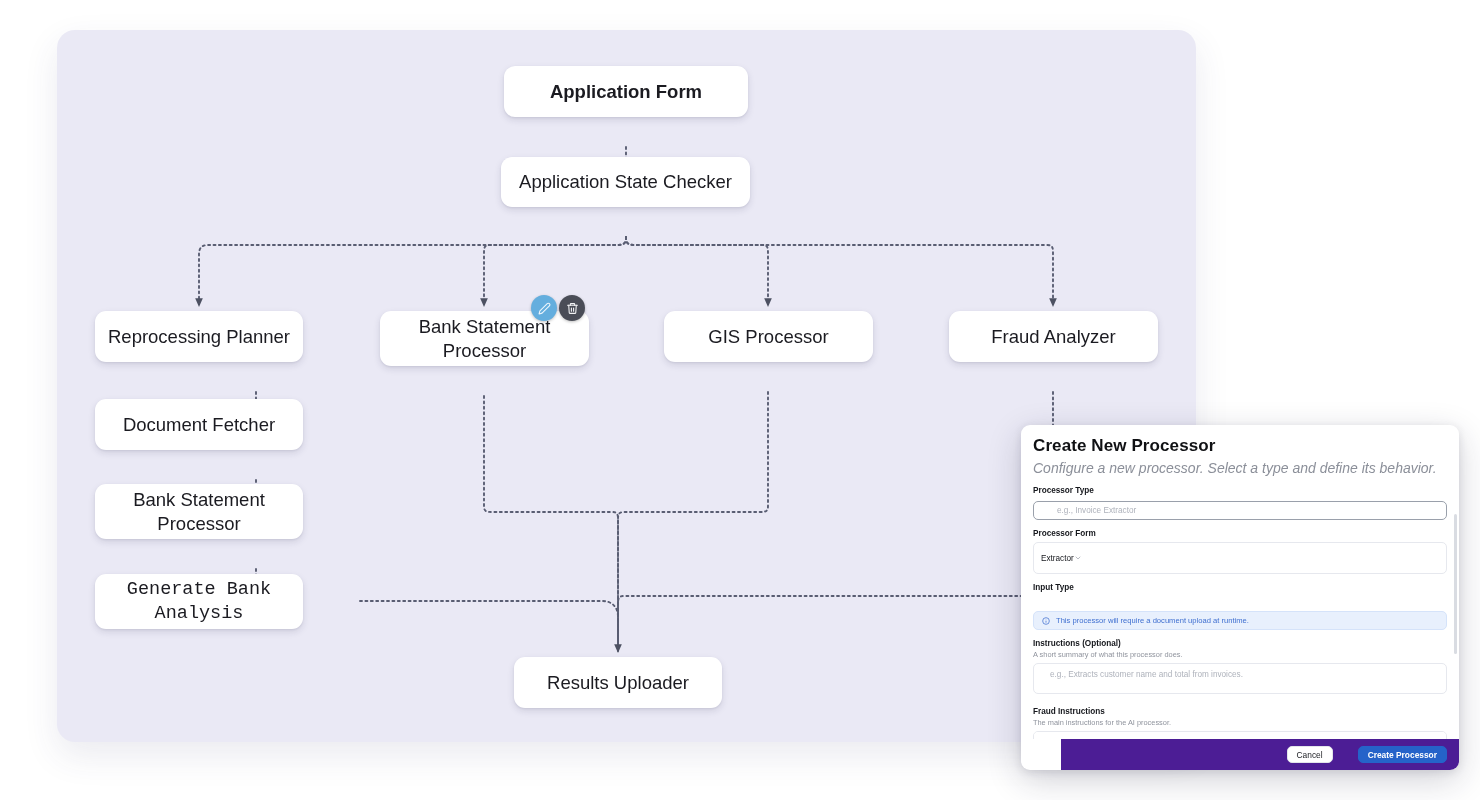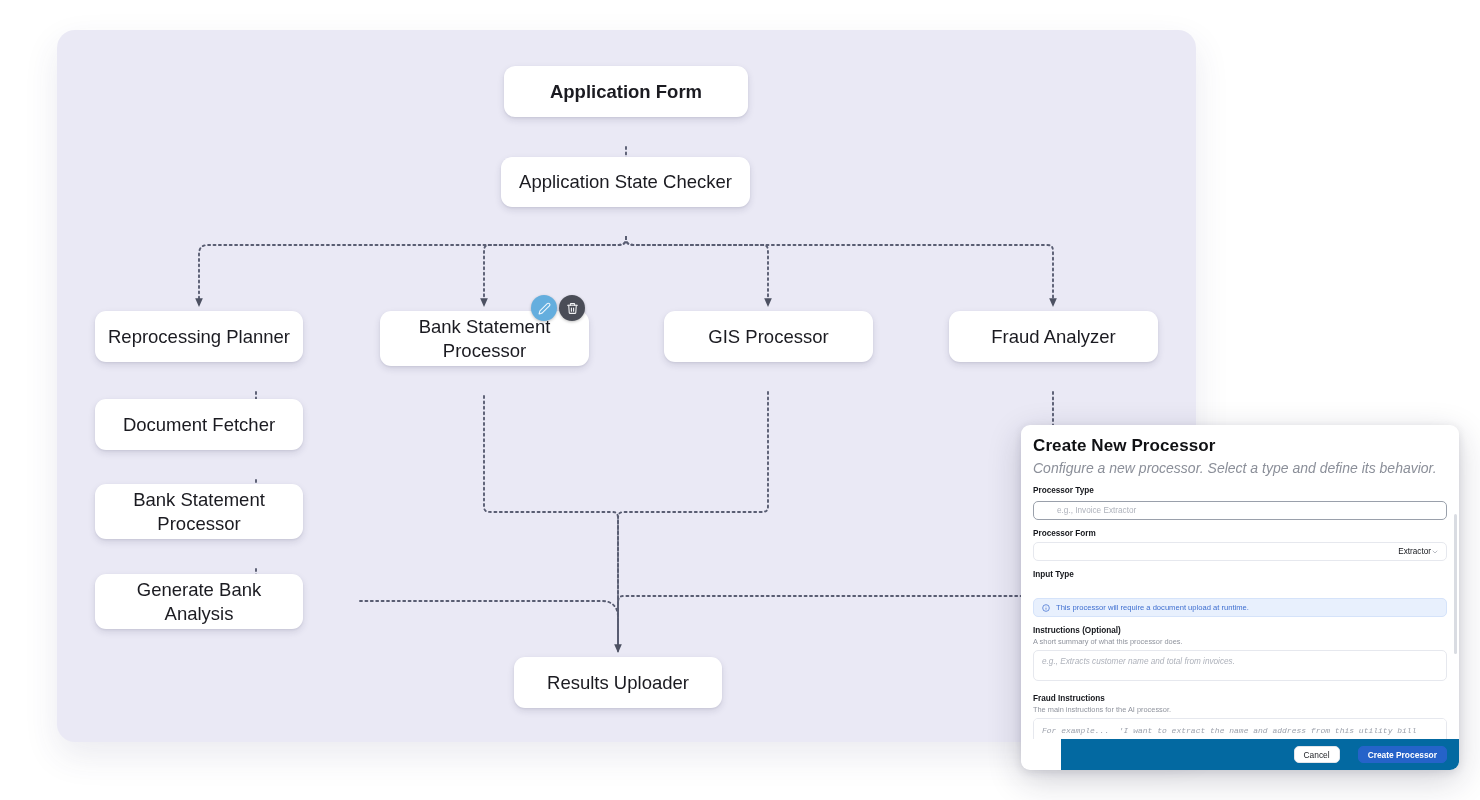--- a/index.html
+++ b/index.html
@@ -87,9 +87,9 @@
   .inp.focused { border: 1.6px solid #9aa0ab; }
 
   .sel {
-    width:100%; height:19px; border:1px solid #e6e8ee; border-radius:5px;
+    width:100%; height:32px; border:1px solid #e6e8ee; border-radius:5px;
     background:#fff; font-size:8.2px; color:#15171c; padding:0 7px;
-    display:flex; align-items:center; justify-content:flex-end;
+    display:flex; align-items:center; justify-content:flex-start;
     cursor:pointer;
   }
   .chev { width:8px; height:8px; color:#a8acb5; }

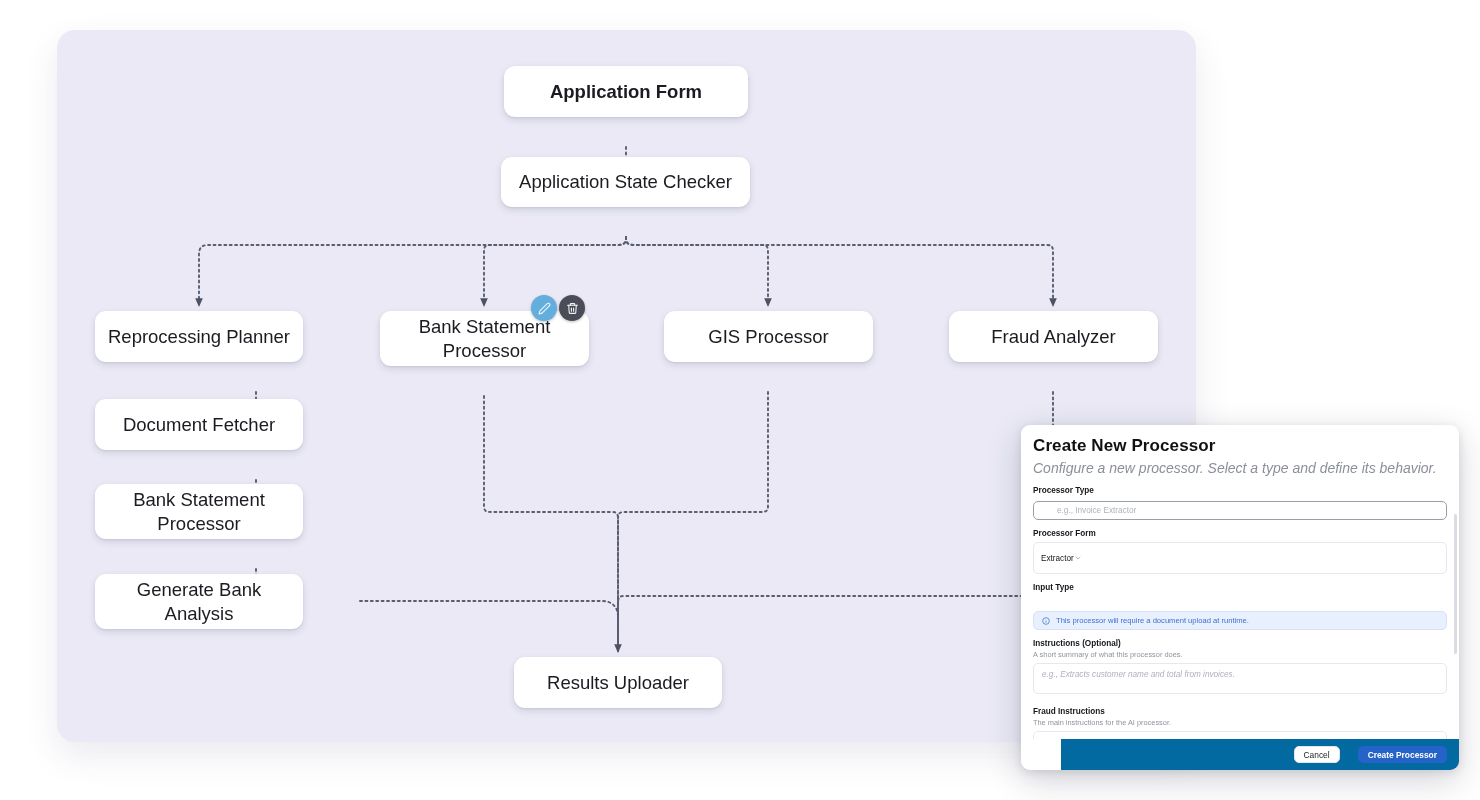--- a/index.html
+++ b/index.html
@@ -203,7 +203,7 @@
         <div class="node" style="left: 38px; top: 454px; width: 208px; height: 55px;">
           <span>Bank Statement Processor</span>
         </div>
-        <div class="node" style="left: 38px; top: 544px; width: 208px; height: 55px;">
+        <div class="node" style="left: 38px; top: 544px; width: 208px; height: 55px; font-family: Liberation Mono, monospace;">
           <span>Generate Bank Analysis</span>
         </div>
         <div class="node" style="left: 457px; top: 627px; width: 208px; height: 51px;">

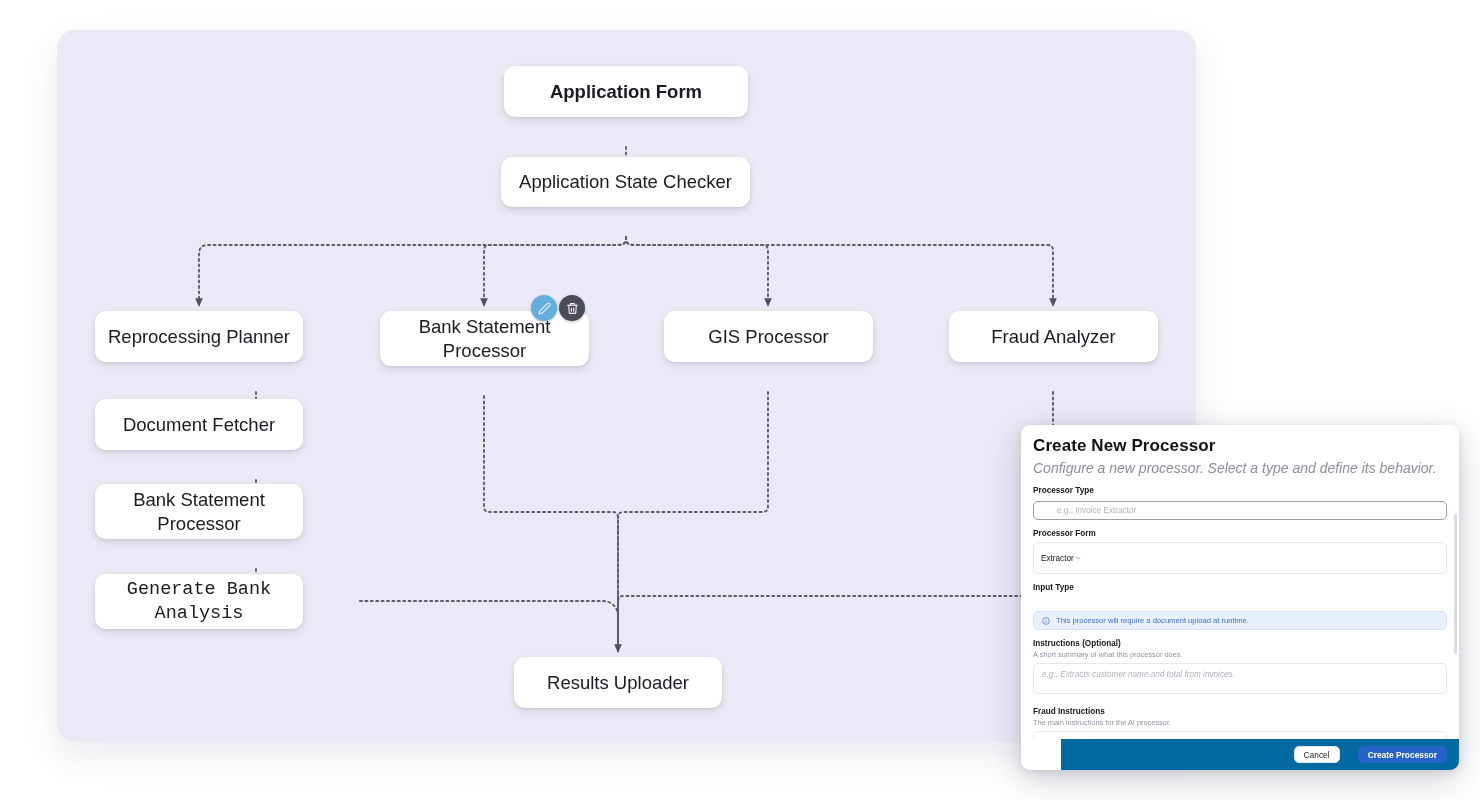--- a/index.html
+++ b/index.html
@@ -102,9 +102,8 @@
 
   .ta {
     width:100%; border:1px solid #e6e8ee; border-radius:5px; background:#fff;
-    font-size:8.2px; color:#15171c; padding:6px 8px; resize:none; outline:none;
+    font-size:8.2px; color:#15171c; padding:6px 16px; resize:none; outline:none;
     font-family:"Liberation Sans", sans-serif;
-    font-style:italic;
   }
   .ta::placeholder { color:#aeb2bb; }
   .ta.mono { font-family:"Liberation Mono", monospace; font-size:8px; line-height:1.55; }

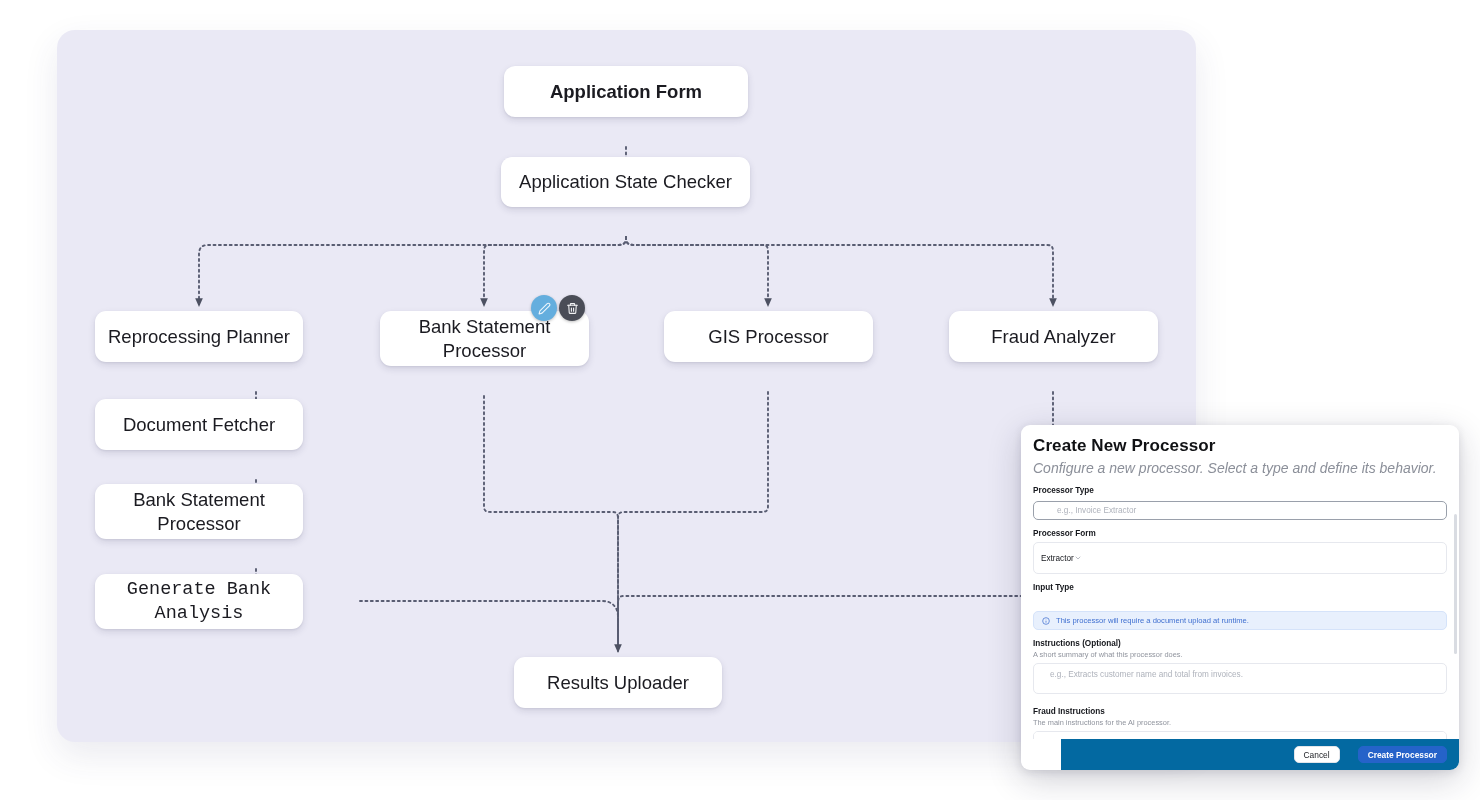--- a/index.html
+++ b/index.html
@@ -110,8 +110,8 @@
   .ta.mono::placeholder { color:#9da2ac; }
 
   .dlg-foot {
-    height: 31px; background:#0369a1;
-    display:flex; align-items:center; justify-content:flex-end; gap:18px;
+    height: 31px; background:#4c1d95;
+    display:flex; align-items:center; justify-content:flex-end; gap:25px;
     padding: 0 12px;
     margin-left: 40px;
   }

